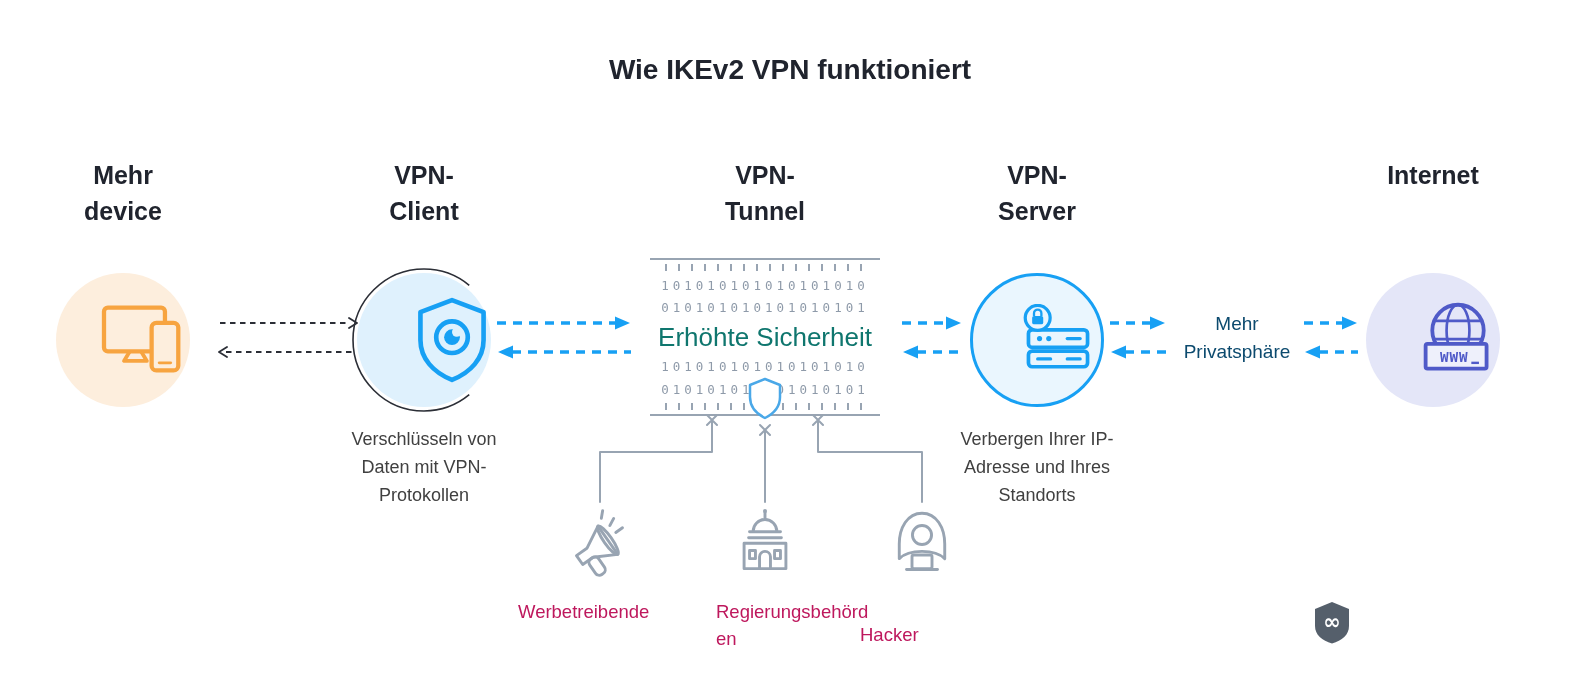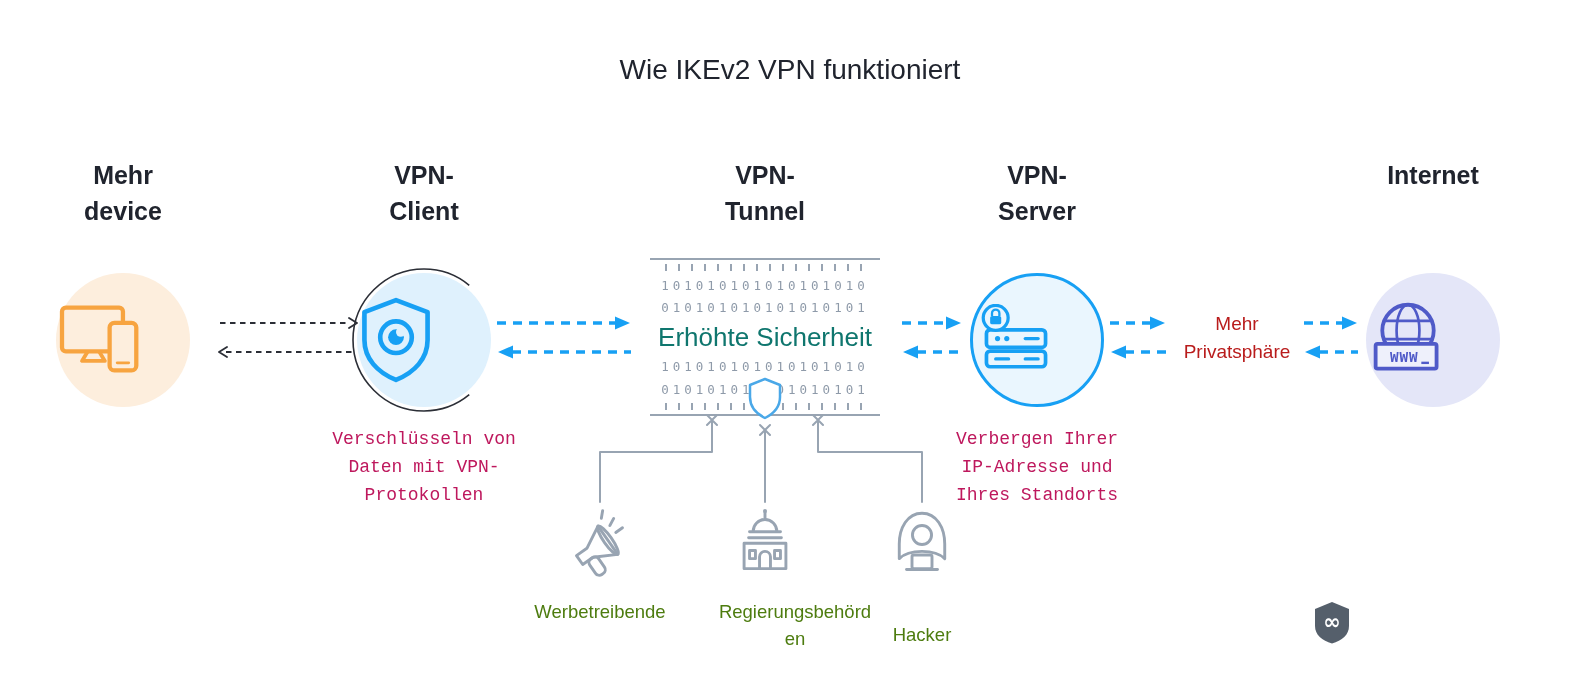--- a/index.html
+++ b/index.html
@@ -6,7 +6,7 @@
   .canvas{position:relative;width:1580px;height:684px;background:#ffffff;
           font-family:"Liberation Sans",sans-serif;overflow:hidden;}
   .title{position:absolute;top:54px;left:0;width:100%;text-align:center;
-         font-size:28px;font-weight:400;color:#20242e;}
+         font-size:28px;font-weight:700;color:#20242e;}
   .col-header{position:absolute;top:157px;text-align:center;font-size:25px;
               font-weight:700;color:#20242e;line-height:36px;}
   .bubble{position:absolute;width:134px;height:134px;border-radius:50%;

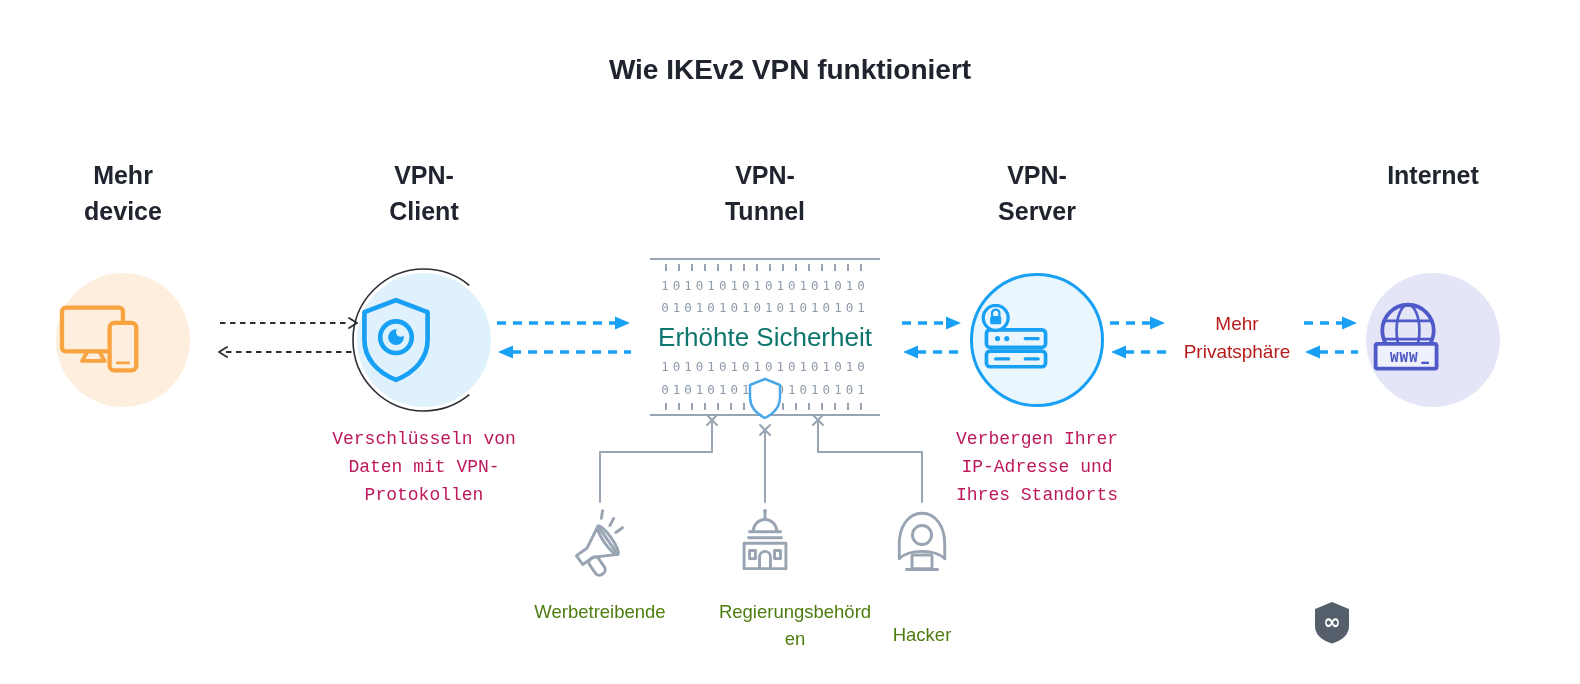--- a/index.html
+++ b/index.html
@@ -14,7 +14,7 @@
   .arrow{position:absolute;}
   .caption{position:absolute;font-size:18px;line-height:28px;color:#be185d;text-align:center;font-family:Liberation Mono, monospace;}
   .privacy{position:absolute;left:1174px;top:310px;width:126px;text-align:center;
-           font-size:19px;line-height:28px;color:#b91c1c;}
+           font-size:19px;line-height:28px;color:#0c4a6e;}
   .tunnel{position:absolute;left:650px;top:258px;width:230px;height:158px;
           border-top:2px solid #98a4b2;border-bottom:2px solid #98a4b2;box-sizing:border-box;
           display:flex;flex-direction:column;align-items:center;justify-content:space-between;

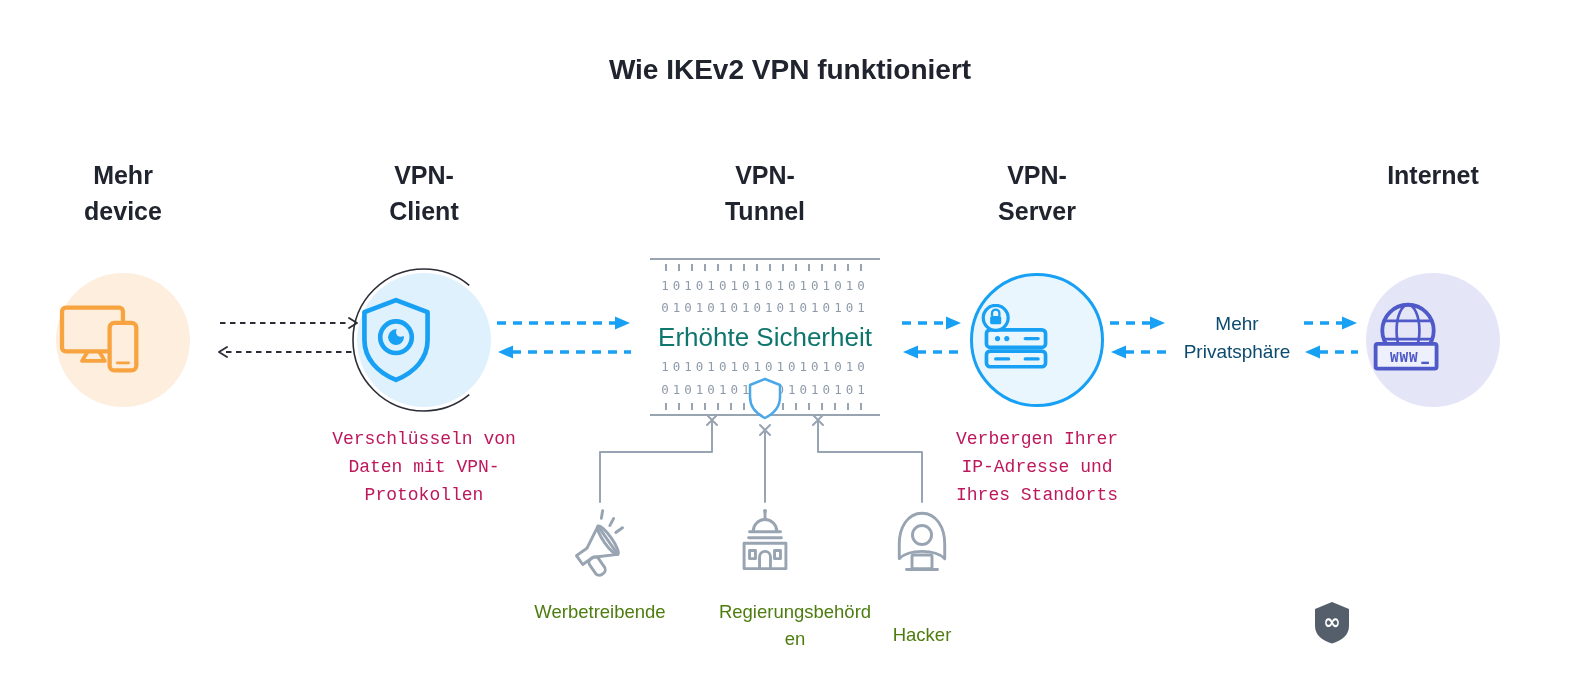--- a/index.html
+++ b/index.html
@@ -10,7 +10,7 @@
   .col-header{position:absolute;top:157px;text-align:center;font-size:25px;
               font-weight:700;color:#20242e;line-height:36px;}
   .bubble{position:absolute;width:134px;height:134px;border-radius:50%;
-          display:flex;align-items:center;justify-content:flex-start;box-sizing:border-box;}
+          display:flex;align-items:center;justify-content:flex-end;box-sizing:border-box;}
   .arrow{position:absolute;}
   .caption{position:absolute;font-size:18px;line-height:28px;color:#be185d;text-align:center;font-family:Liberation Mono, monospace;}
   .privacy{position:absolute;left:1174px;top:310px;width:126px;text-align:center;

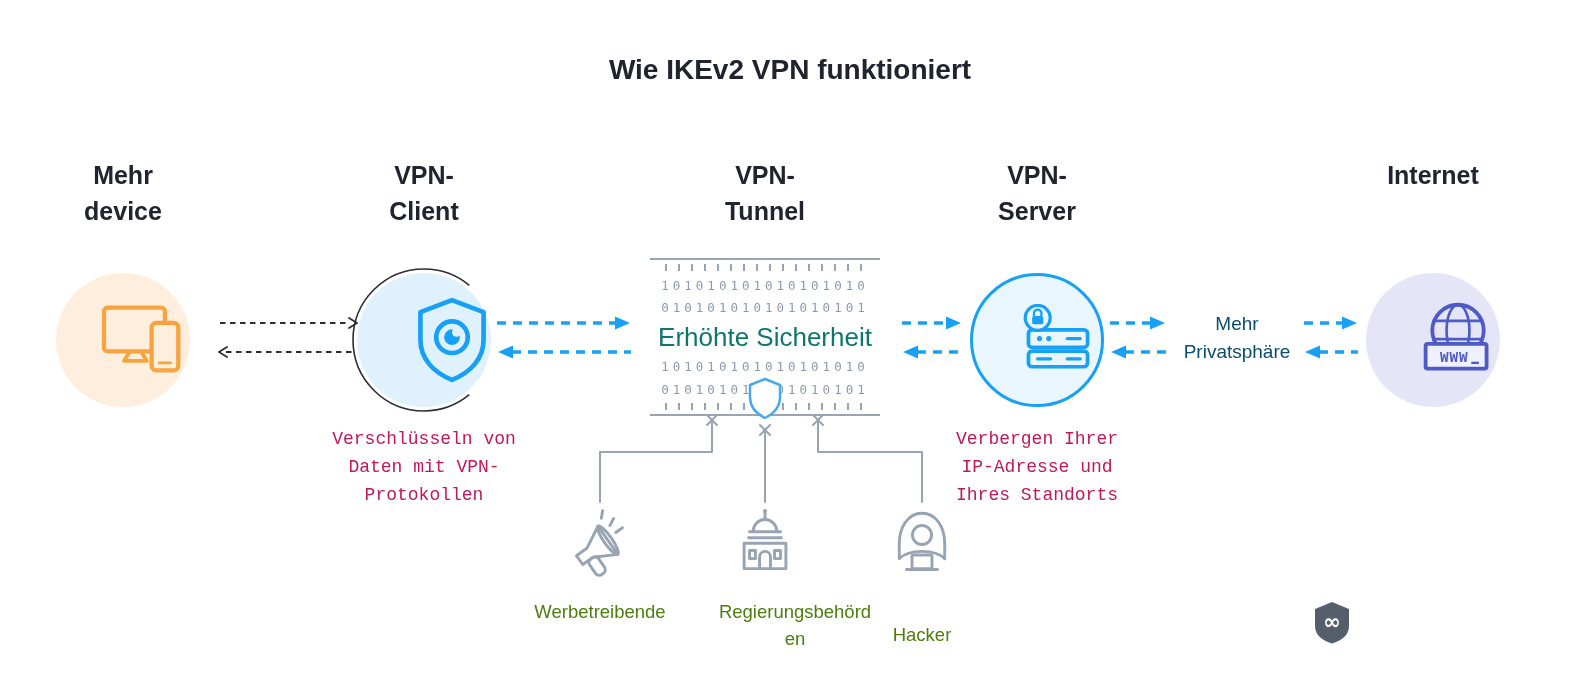--- a/index.html
+++ b/index.html
@@ -12,7 +12,7 @@
   .bubble{position:absolute;width:134px;height:134px;border-radius:50%;
           display:flex;align-items:center;justify-content:flex-end;box-sizing:border-box;}
   .arrow{position:absolute;}
-  .caption{position:absolute;font-size:18px;line-height:28px;color:#be185d;text-align:center;font-family:Liberation Mono, monospace;}
+  .caption{position:absolute;font-size:18px;line-height:28px;color:#404040;text-align:center;}
   .privacy{position:absolute;left:1174px;top:310px;width:126px;text-align:center;
            font-size:19px;line-height:28px;color:#0c4a6e;}
   .tunnel{position:absolute;left:650px;top:258px;width:230px;height:158px;

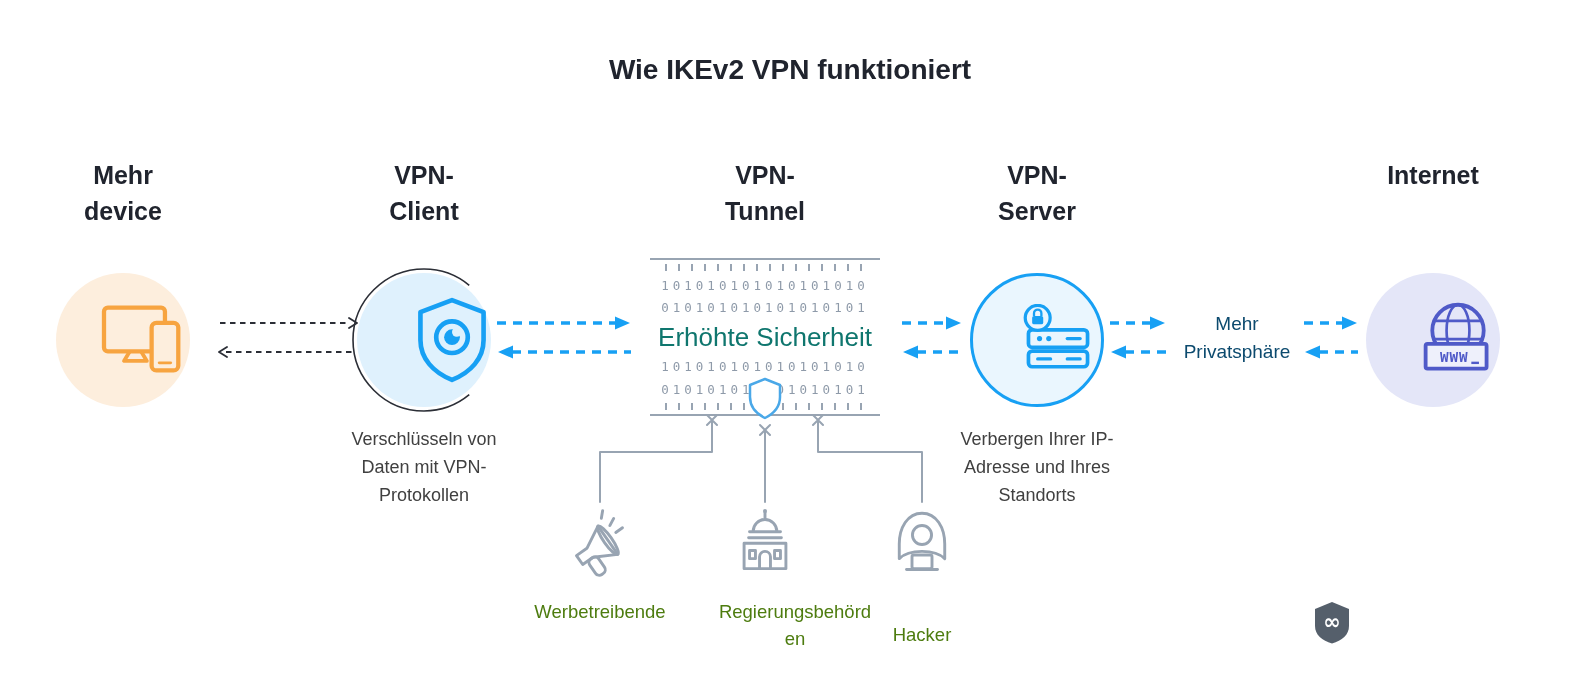--- a/index.html
+++ b/index.html
@@ -25,8 +25,8 @@
        color:#8e9aa9;line-height:17px;white-space:nowrap;}
   .sec-label{font-size:26px;color:#0f766e;}
   .abs{position:absolute;}
-  .threat-label{position:absolute;top:598px;font-size:18.5px;line-height:27px;color:#4d7c0f;
-                text-align:center;overflow-wrap:anywhere;}
+  .threat-label{position:absolute;top:598px;font-size:18.5px;line-height:27px;color:#be185d;
+                text-align:left;overflow-wrap:anywhere;}
   .logo{position:absolute;left:1312px;top:600px;display:flex;align-items:center;gap:9px;}
   .logo-company{font-size:14.5px;color:#98a4b2;line-height:17px;}
   .logo-product{font-size:21px;color:#8e99a6;line-height:24px;}

